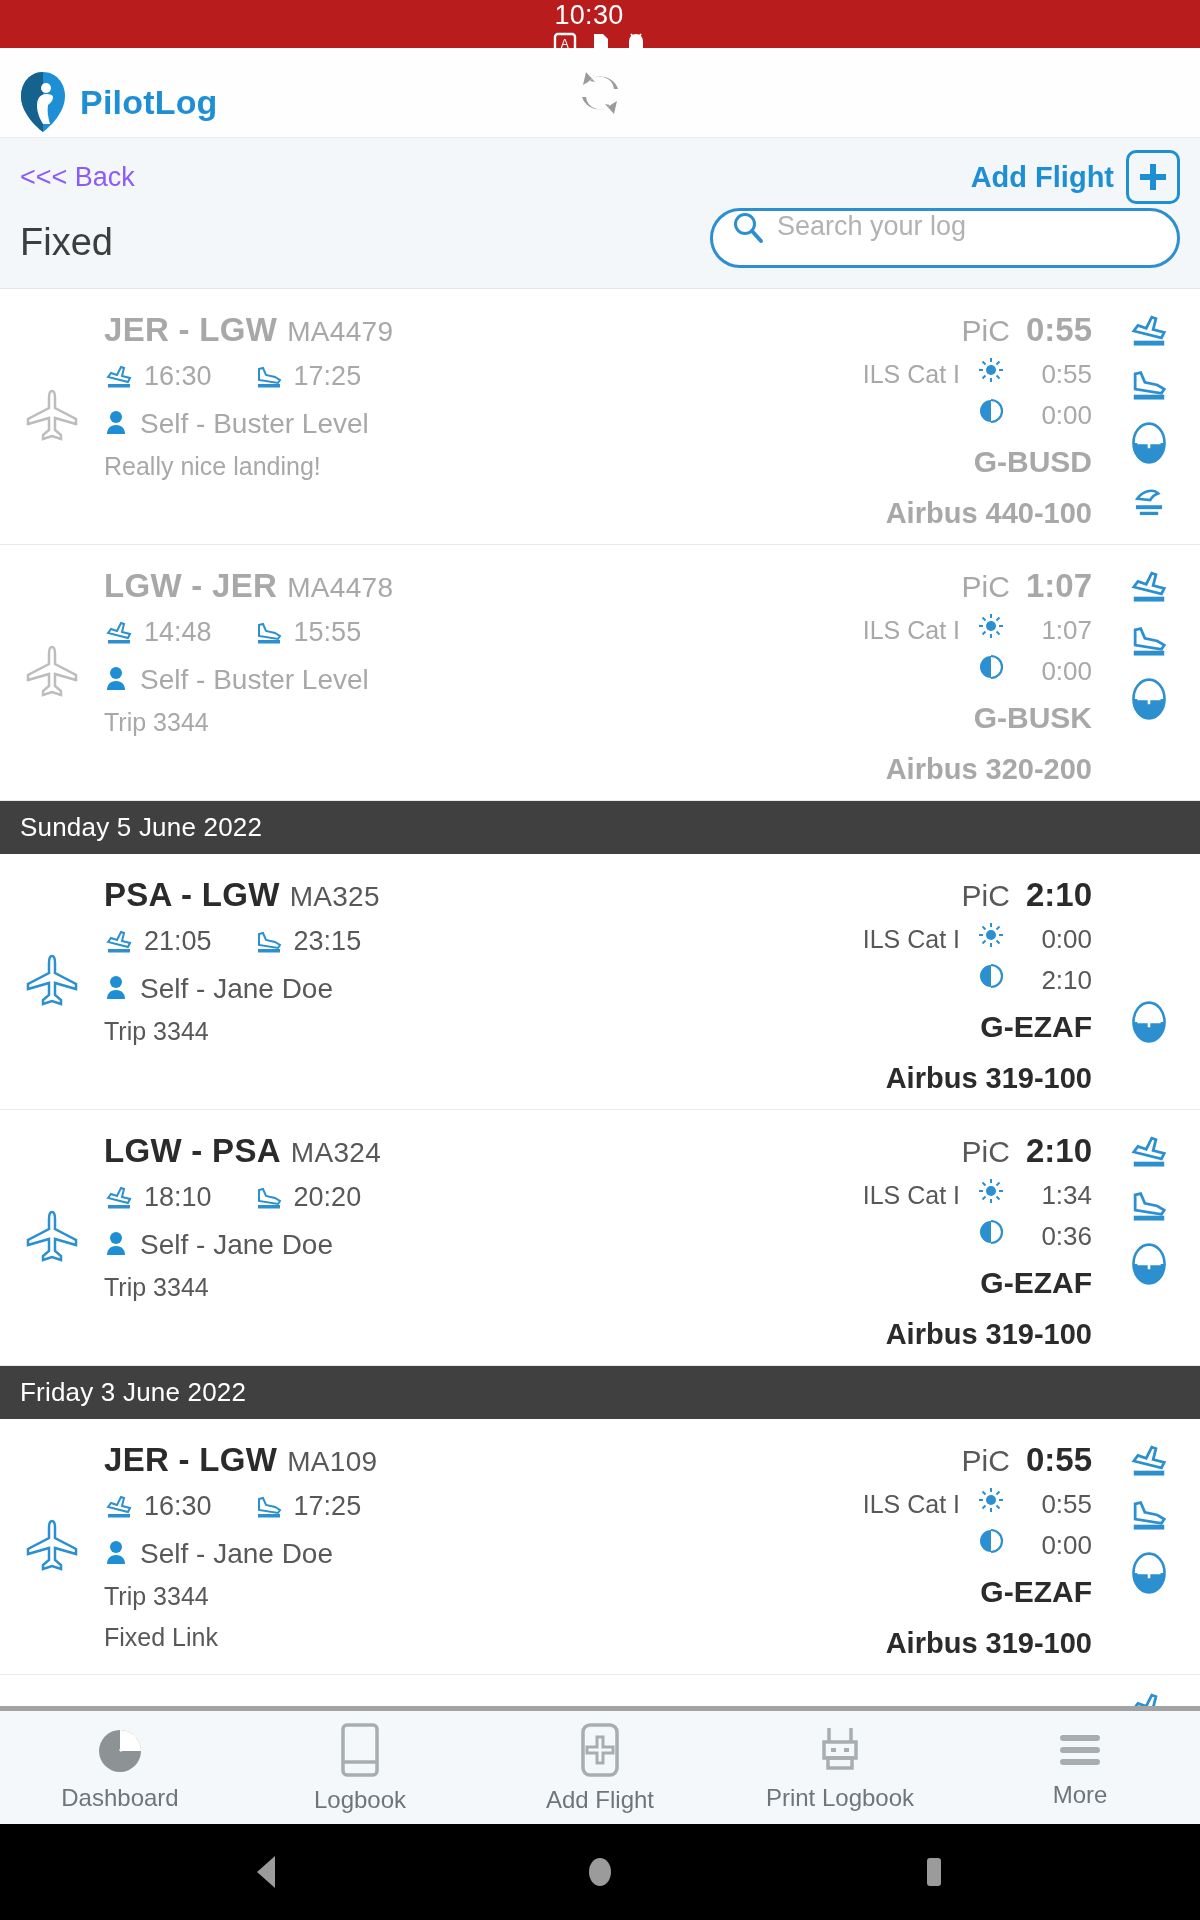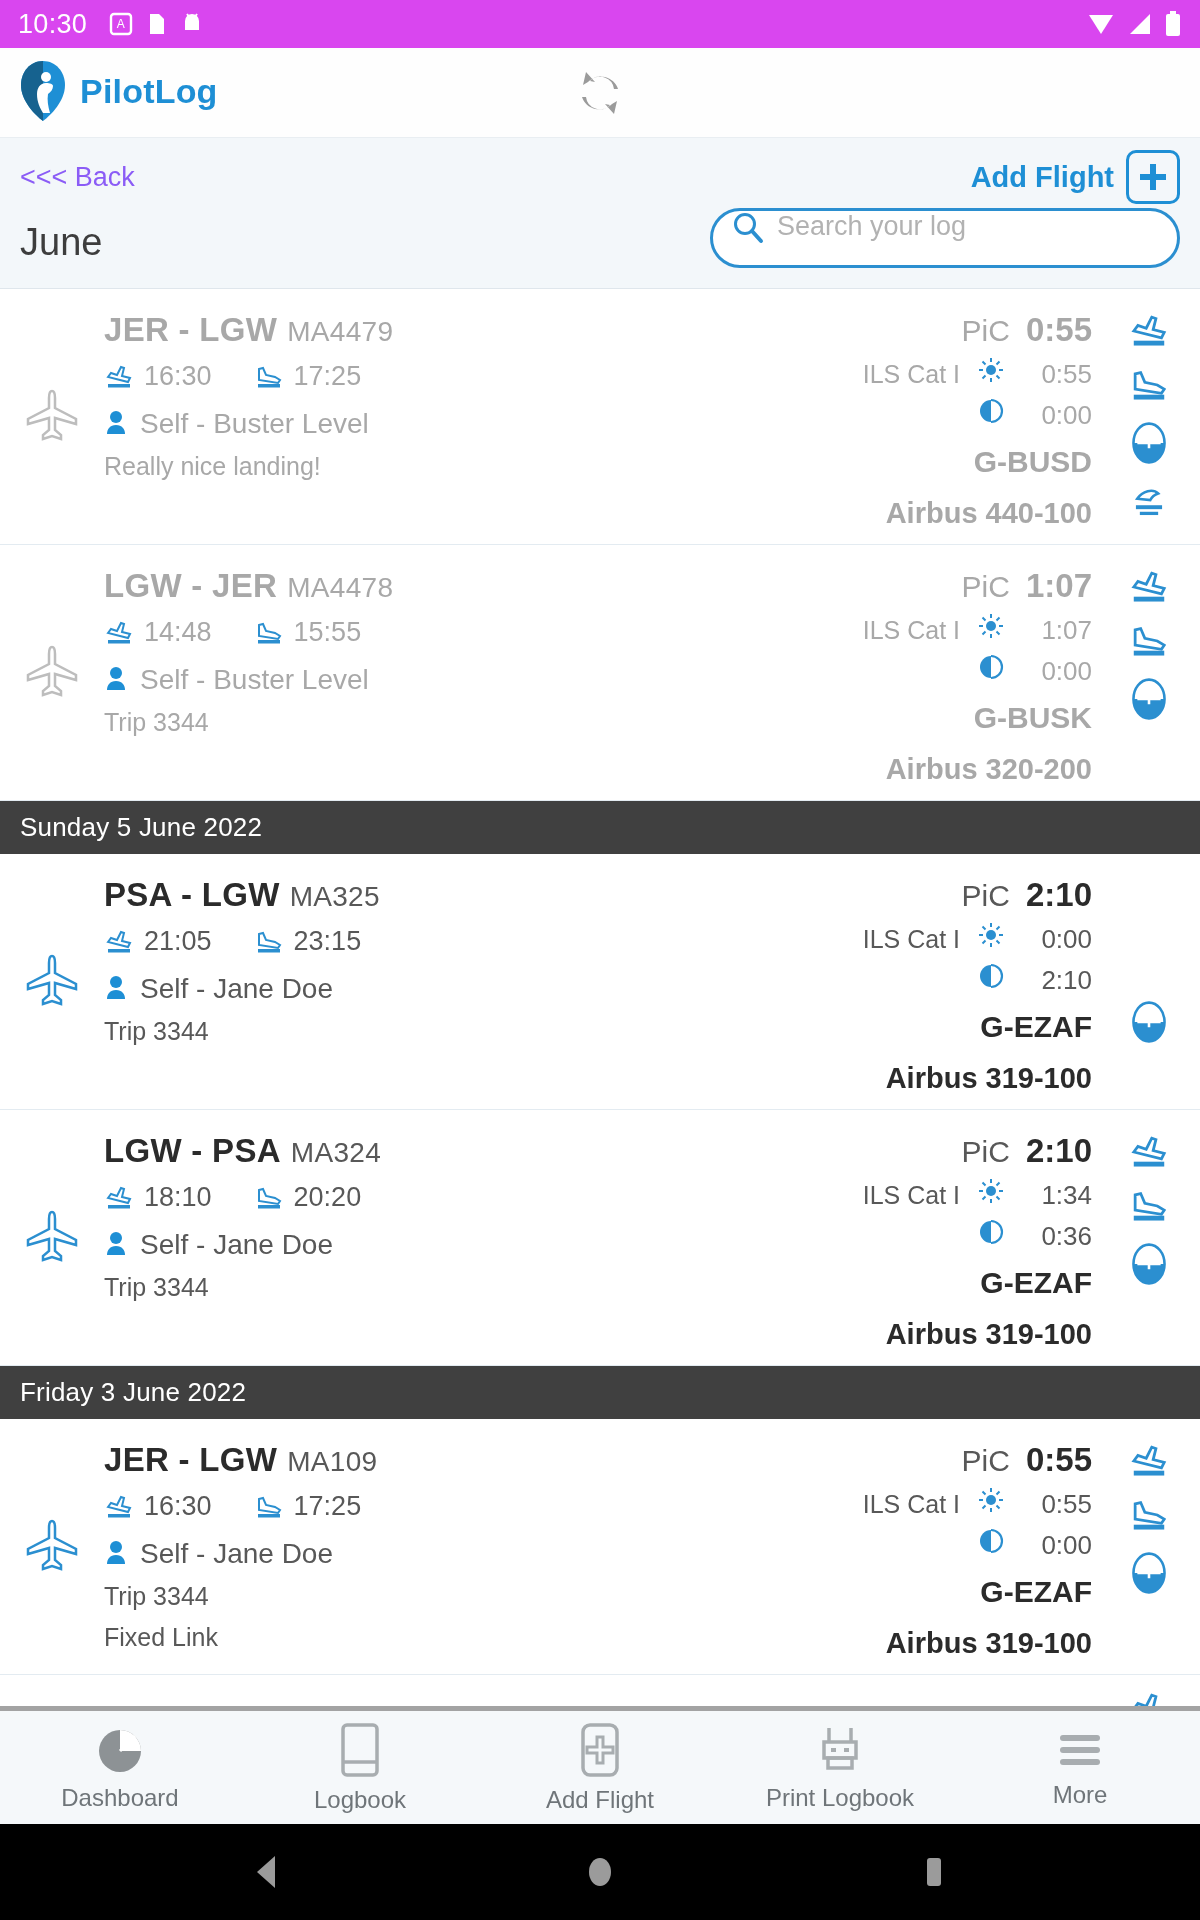--- a/index.html
+++ b/index.html
@@ -13,9 +13,9 @@
 
   
   .statusbar {
-    height: 48px; background: #d946ef; color: #fff;
+    height: 48px; background: #b91c1c; color: #fff;
     display: flex; align-items: center; padding: 0 18px;
-    font-size: 27px; letter-spacing: .3px;
+    font-size: 27px; letter-spacing: .3px; flex-direction: column;
   }
   .status-time { font-size: 27px; margin-right: 22px; }
   .status-left-icons { display: flex; align-items: center; gap: 14px; }

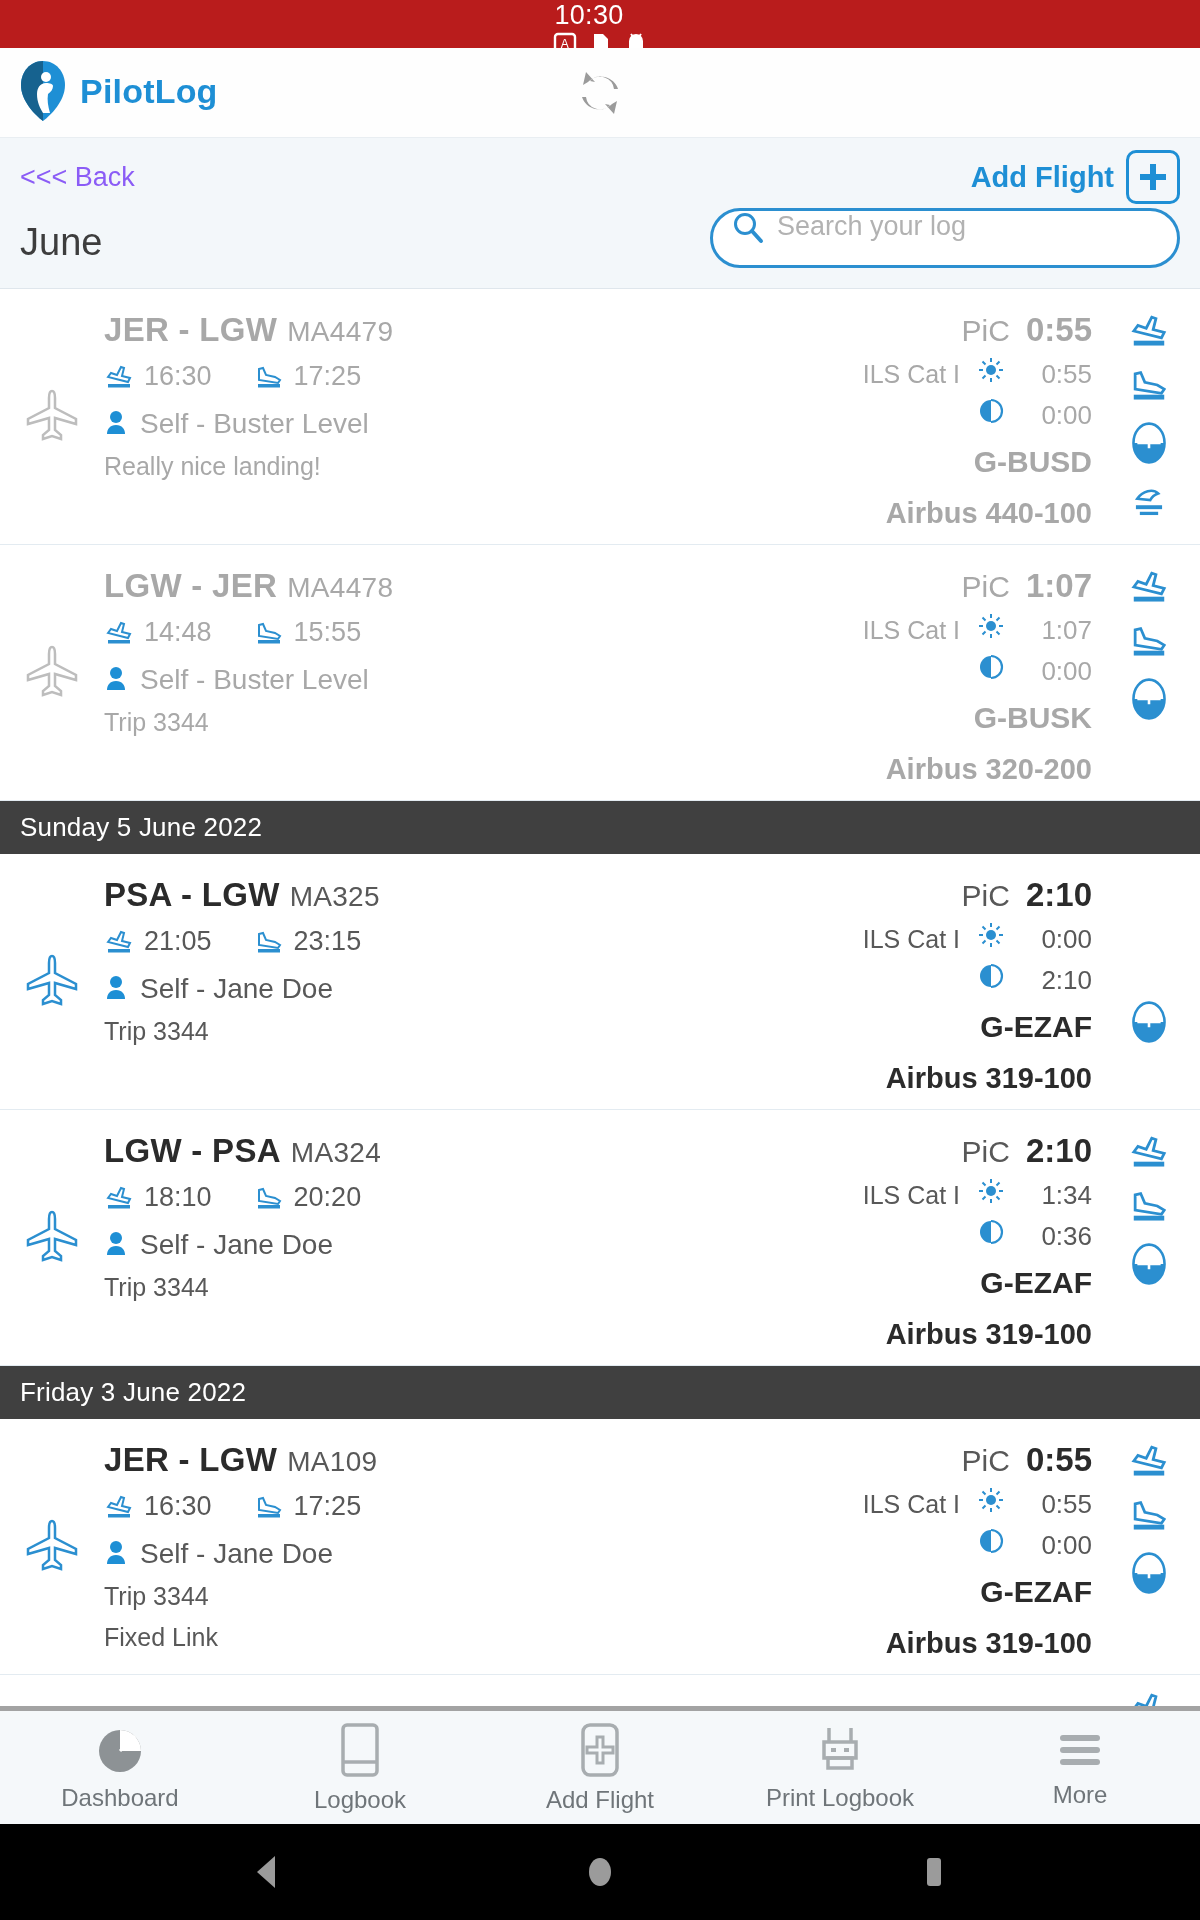--- a/index.html
+++ b/index.html
@@ -24,8 +24,8 @@
 
   
   .appbar {
-    height: 90px; background: #fefefe; display: flex; align-items: flex-start;
-    padding: 12px 20px; position: relative; border-bottom: 1px solid #e9eef2;
+    height: 90px; background: #fefefe; display: flex; align-items: flex-end;
+    padding: 4px 20px; position: relative; border-bottom: 1px solid #e9eef2;
   }
   .logo-wrap { display: flex; align-items: center; gap: 14px; }
   .app-name { color: #1e8fd5; font-size: 34px; font-weight: bold; letter-spacing: .2px; }

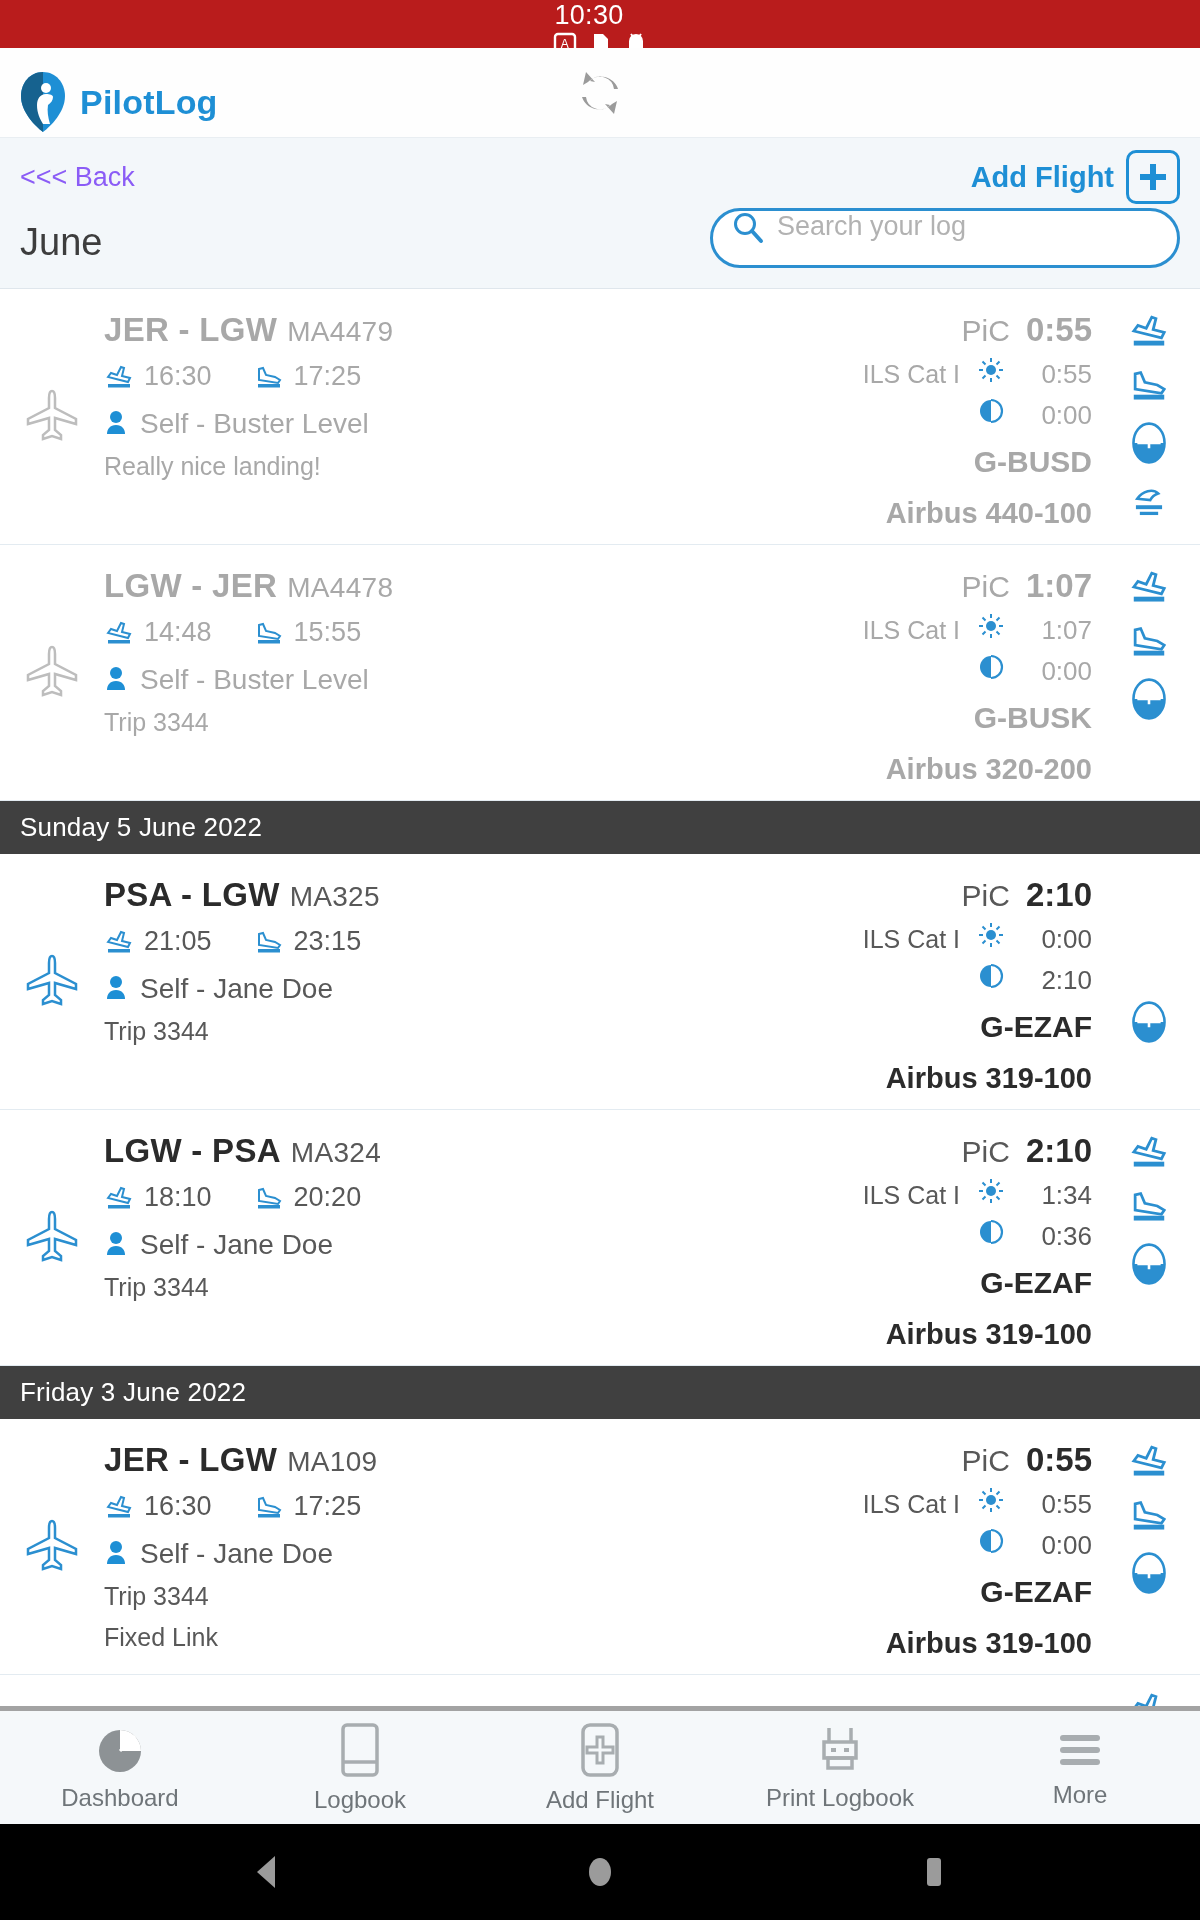--- a/index.html
+++ b/index.html
@@ -182,7 +182,7 @@
       </span>
     </div>
     <div class="subheader-row2">
-      <span class="today-title">June</span>
+      <span class="today-title">Fixed</span>
       <div class="searchbox">
         <span>
           <svg width="34" height="34" viewBox="0 0 34 34">

